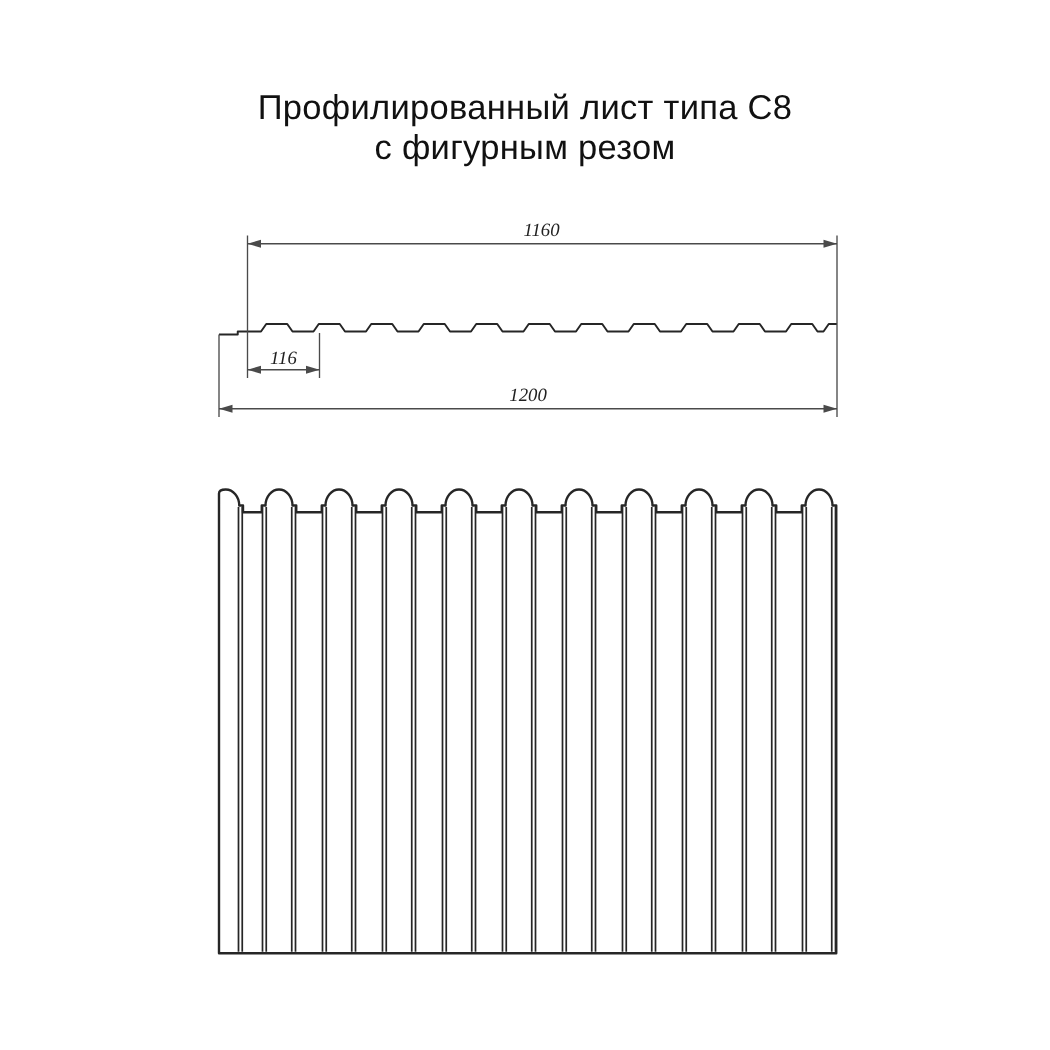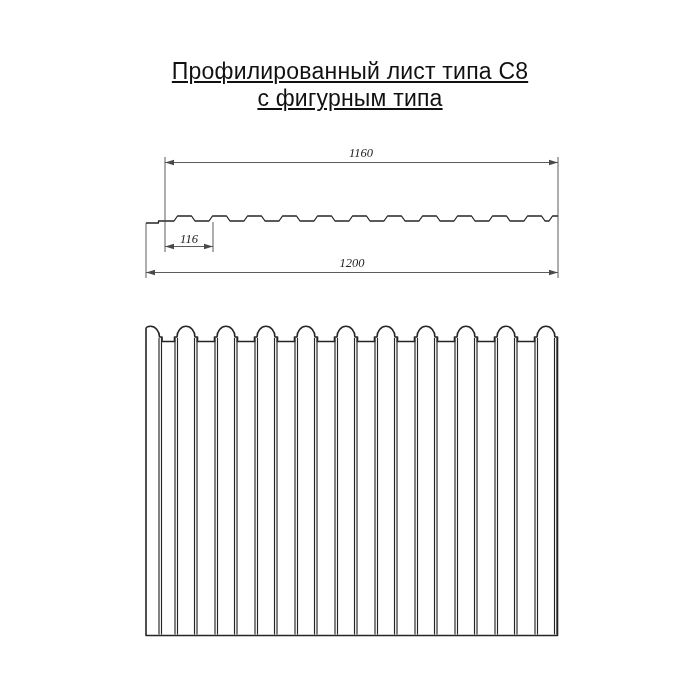--- a/index.html
+++ b/index.html
@@ -6,7 +6,7 @@
   .page{position:relative;width:700px;height:700px;background:#ffffff;overflow:hidden;
         font-family:"Liberation Sans",sans-serif;}
   .title{position:absolute;top:58px;left:0;right:0;text-align:center;
-         font-size:23px;line-height:27px;color:#111;letter-spacing:0.2px;text-decoration:underline;}
+         font-size:23px;line-height:27px;color:#111;letter-spacing:0.2px;}
   .drawing-svg{position:absolute;left:0;top:0;}
   .dim-text{font-family:"Liberation Serif",serif;font-style:italic;font-size:12.5px;fill:#222;}
 </style>

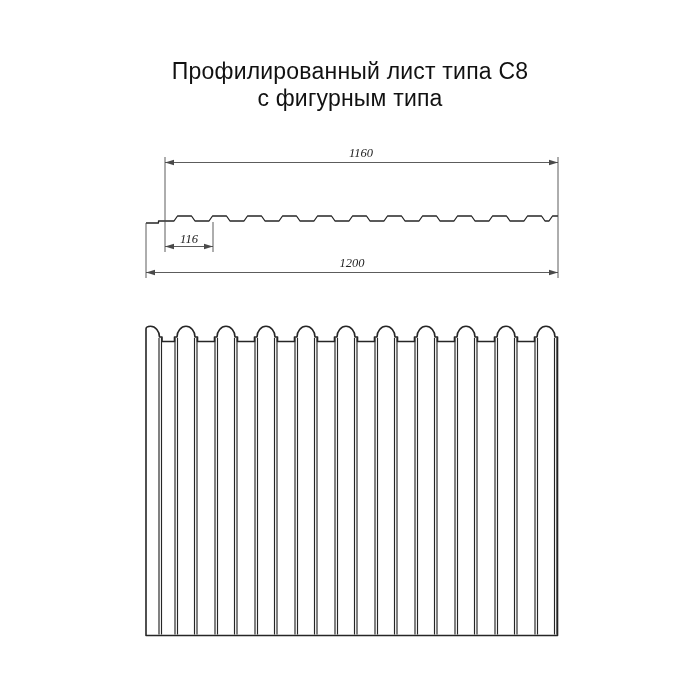--- a/index.html
+++ b/index.html
@@ -16,7 +16,7 @@
 <div class="page">
   <div class="title">
     <div>Профилированный лист типа С8</div>
-    <div>с фигурным типа</div>
+    <div>с фигурным резом</div>
   </div>
   <svg id="drawing" class="drawing-svg" width="700" height="700" viewBox="0 0 700 700">
       <g fill="none" stroke="#262626" stroke-width="1.3" stroke-linejoin="round">

